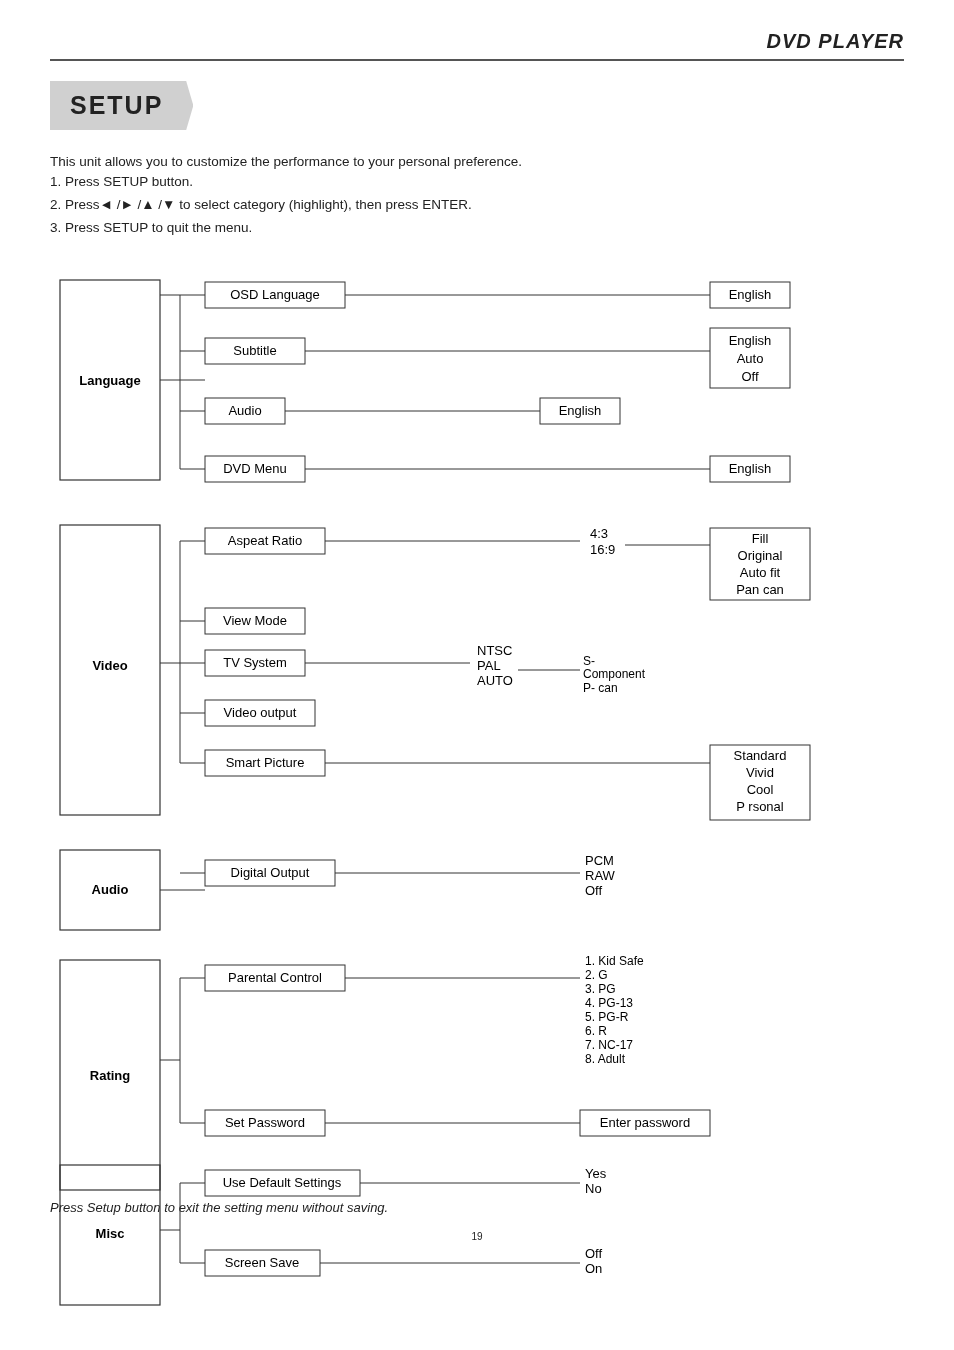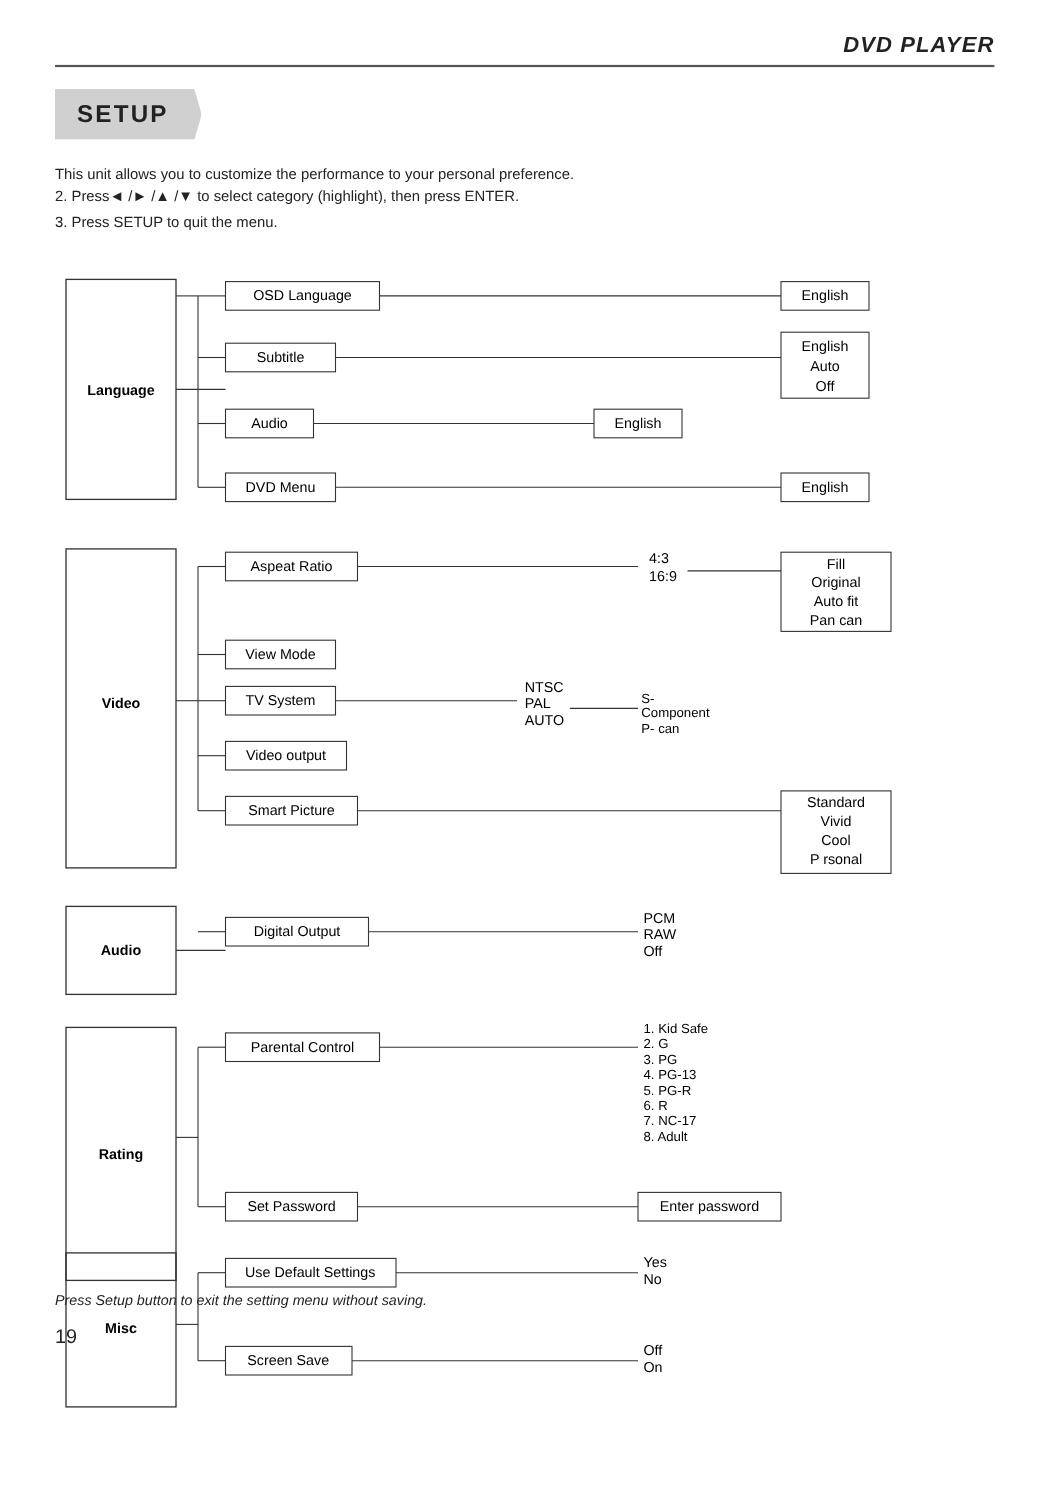--- a/index.html
+++ b/index.html
@@ -44,7 +44,7 @@
       clip-path: polygon(0 0, 95% 0, 100% 50%, 95% 100%, 0 100%);
     }
     .setup-box-title {
-      font-size: 22px;
+      font-size: 25px;
       font-weight: bold;
       letter-spacing: 2px;
       text-align: center;

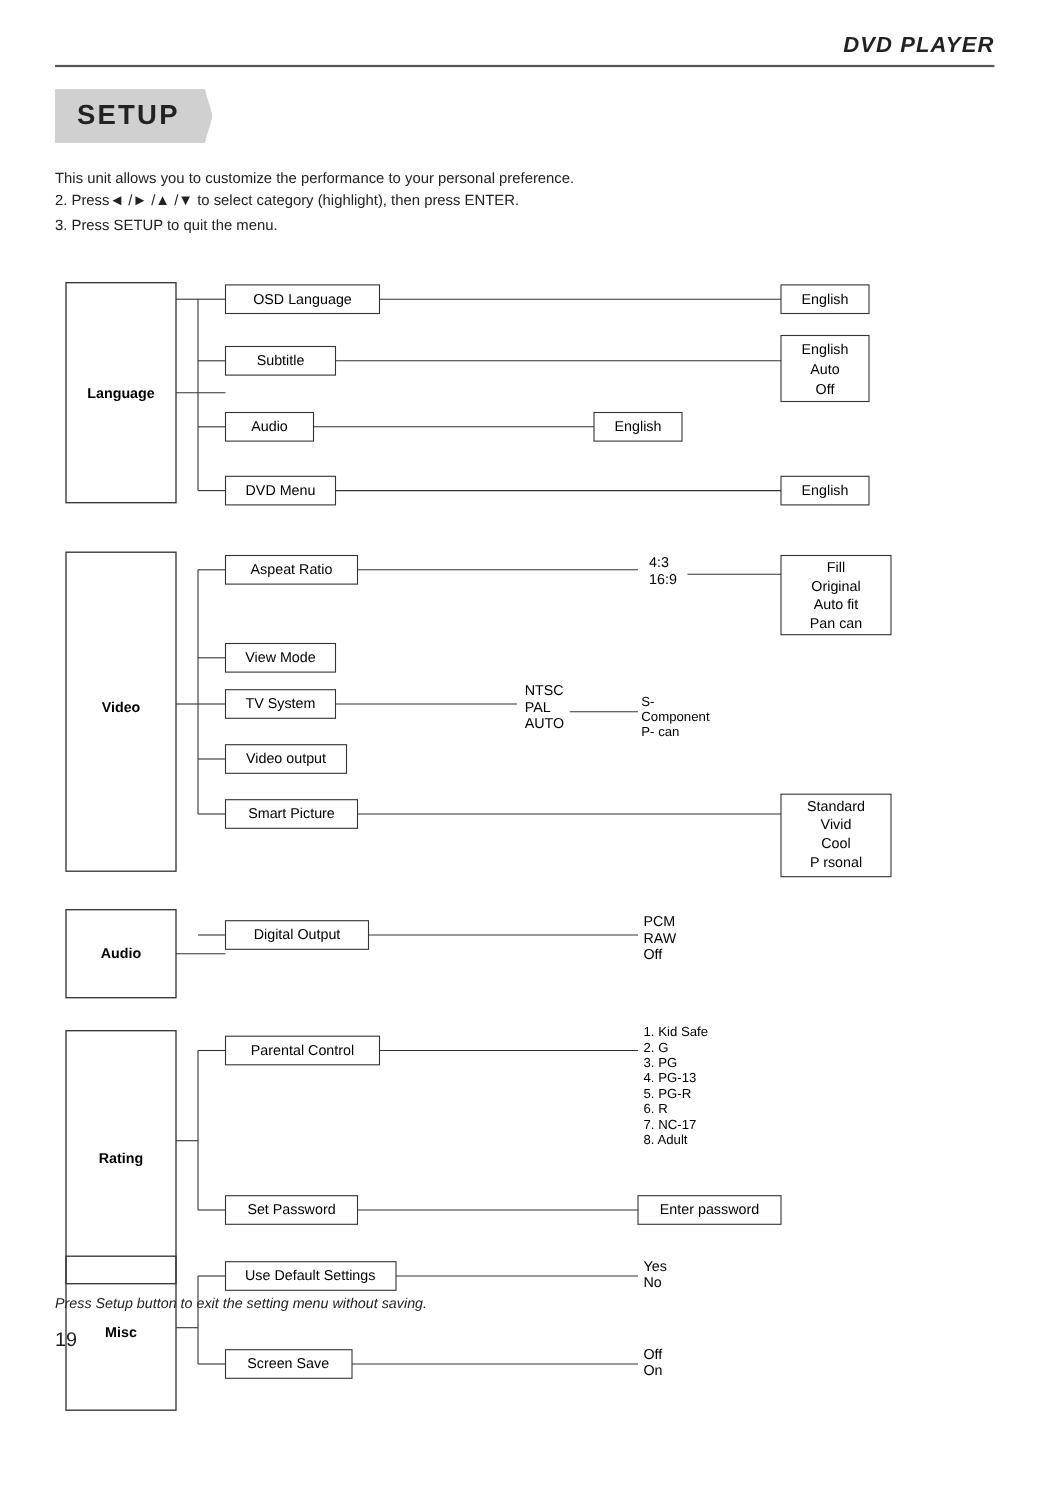--- a/index.html
+++ b/index.html
@@ -105,6 +105,7 @@
 
   
   <div class="instructions">
+    <div>1. Press SETUP button.</div>
     <div>2. Press◄ /► /▲ /▼ to select category (highlight), then press ENTER.</div>
     <div>3. Press SETUP to quit the menu.</div>
   </div>

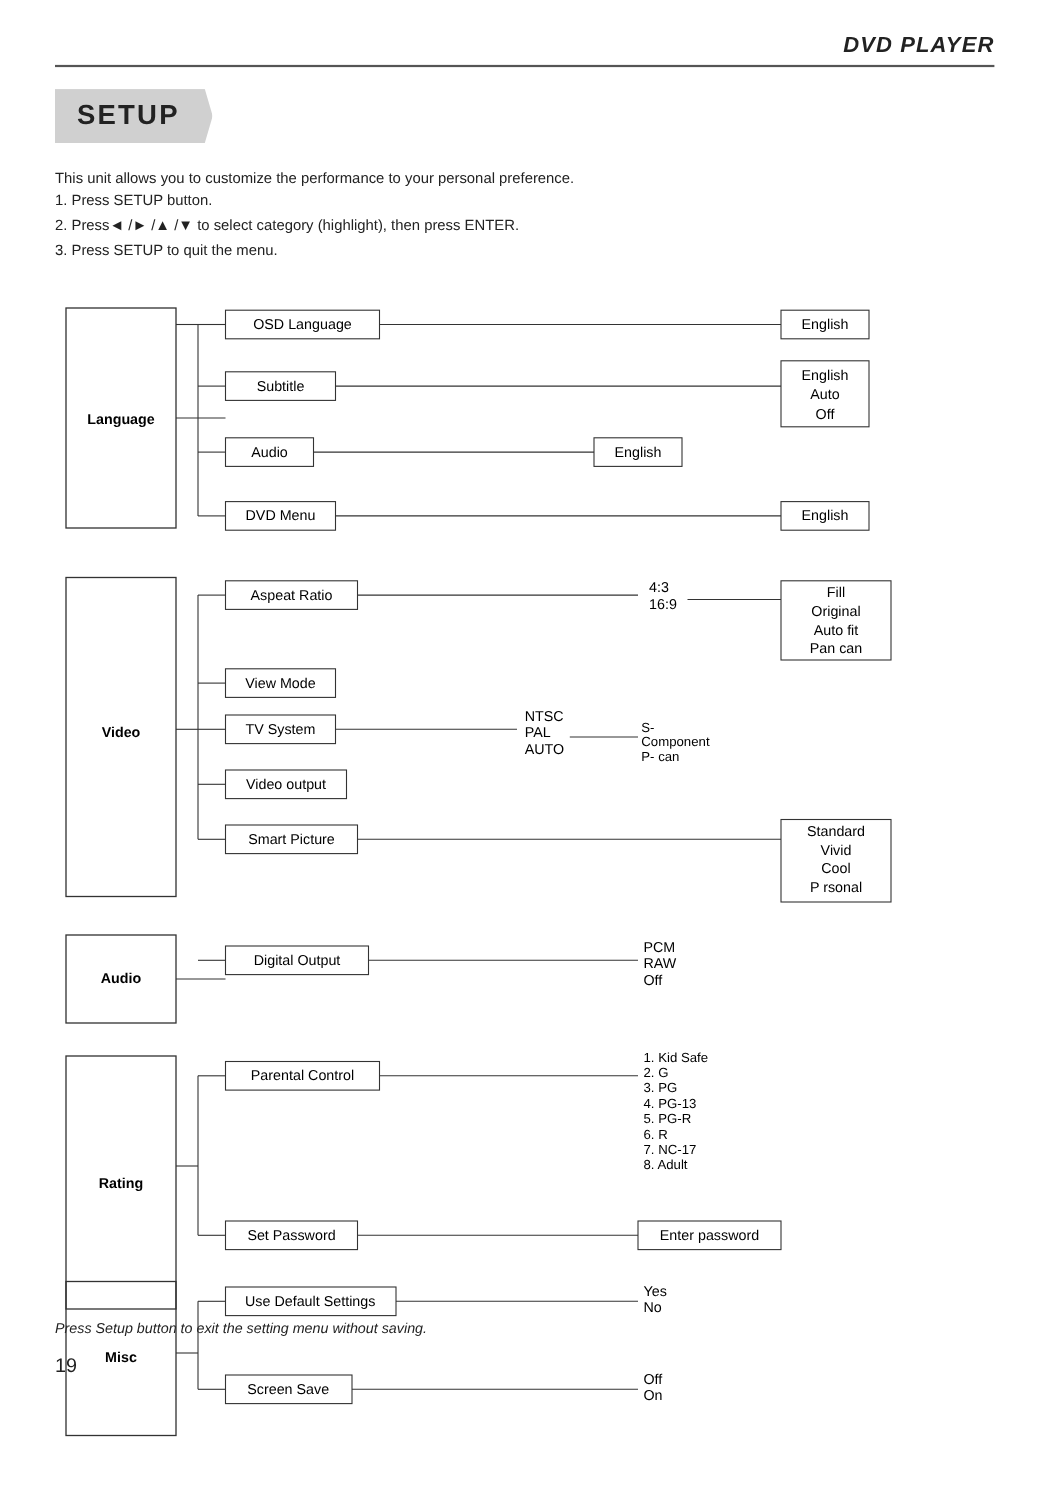--- a/index.html
+++ b/index.html
@@ -83,7 +83,8 @@
       font-style: italic;
     }
     .page-number {
-      font-size: 18px;
+      text-align: center;
+      font-size: 10px;
     }
   </style>
 </head>

